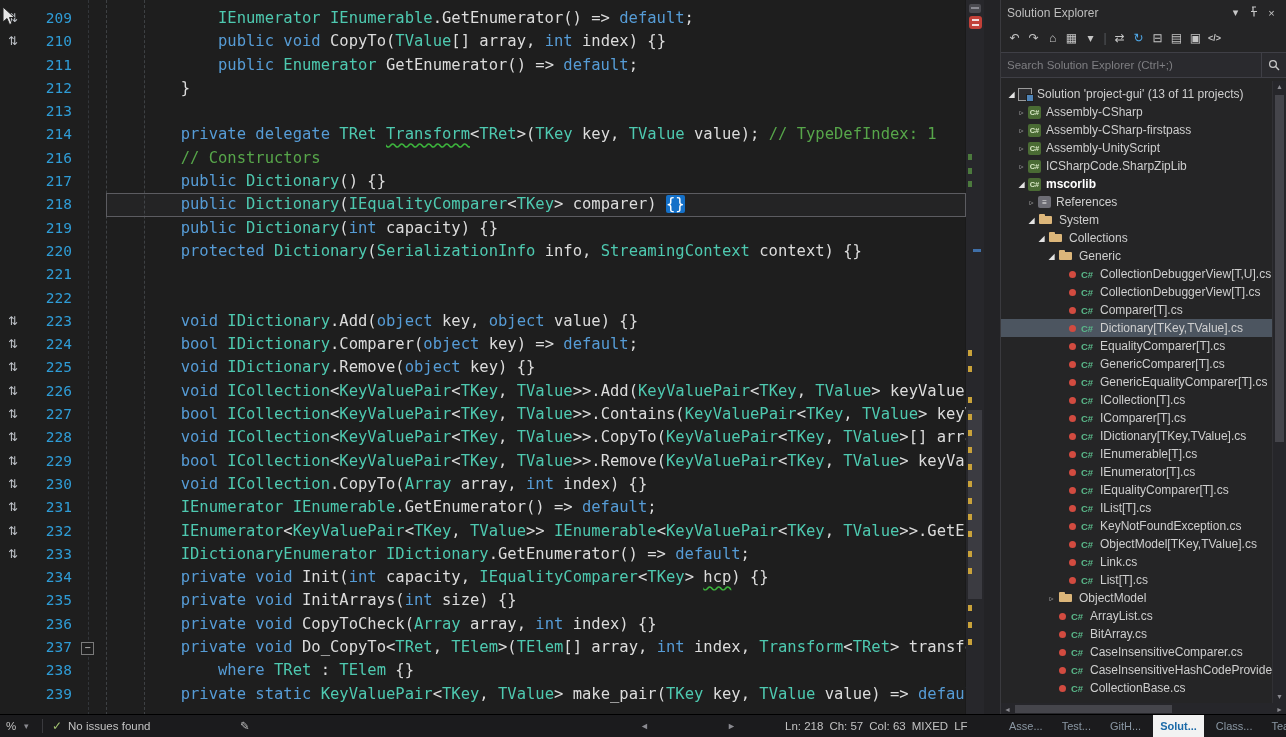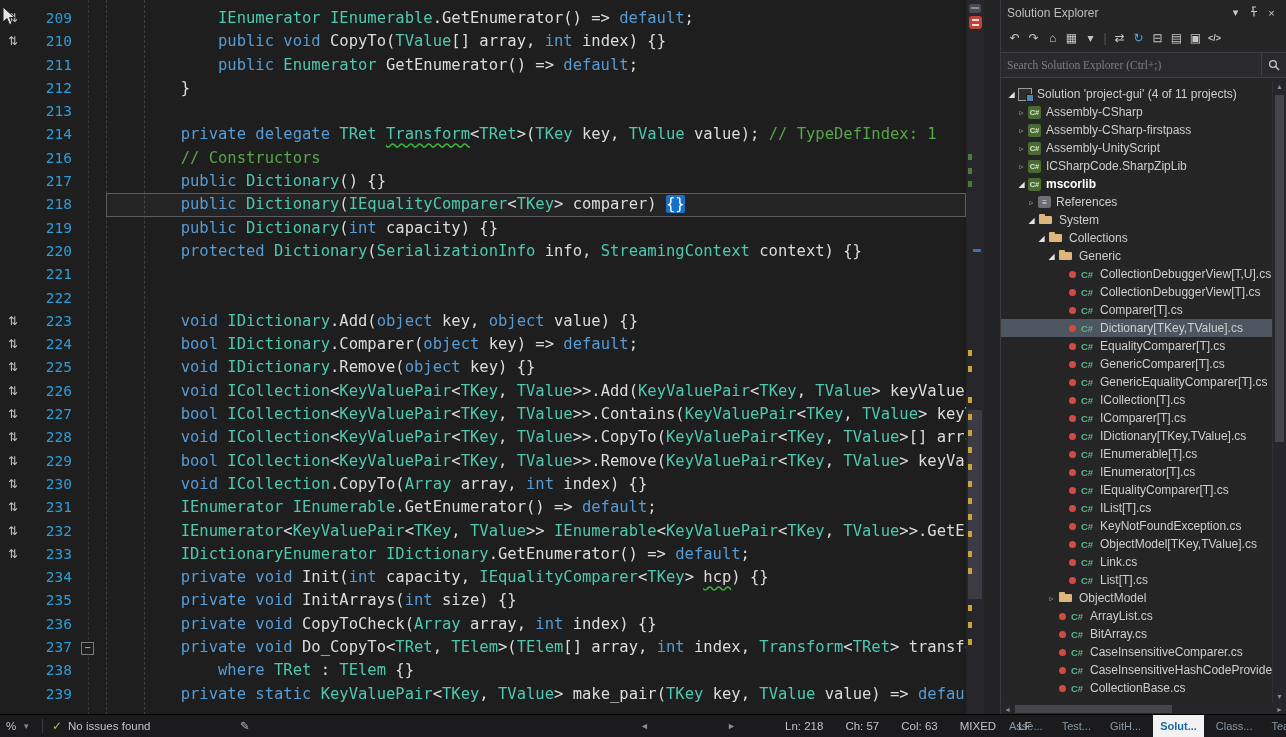--- a/index.html
+++ b/index.html
@@ -61,7 +61,7 @@
   .sesearch{height:24px;flex:none;margin:1px 0 3px;display:flex;align-items:center;background:#2A2A2E;
             border-top:1px solid #3F3F46;border-bottom:1px solid #3F3F46}
   .sesearch input{flex:1;background:transparent;border:0;outline:0;color:#C8C8C8;font-size:11.5px;
-                  padding:0 6px;font-family:Liberation Serif, serif}
+                  padding:0 6px;font-family:Liberation Sans, sans-serif}
   .sesearch input::placeholder{color:#7E7E82}
   .magwrap{width:24px;display:flex;align-items:center;justify-content:center;border-left:1px solid #3F3F46;height:100%;cursor:pointer}
   .setree{flex:1;overflow:hidden;position:relative;padding-top:4px}

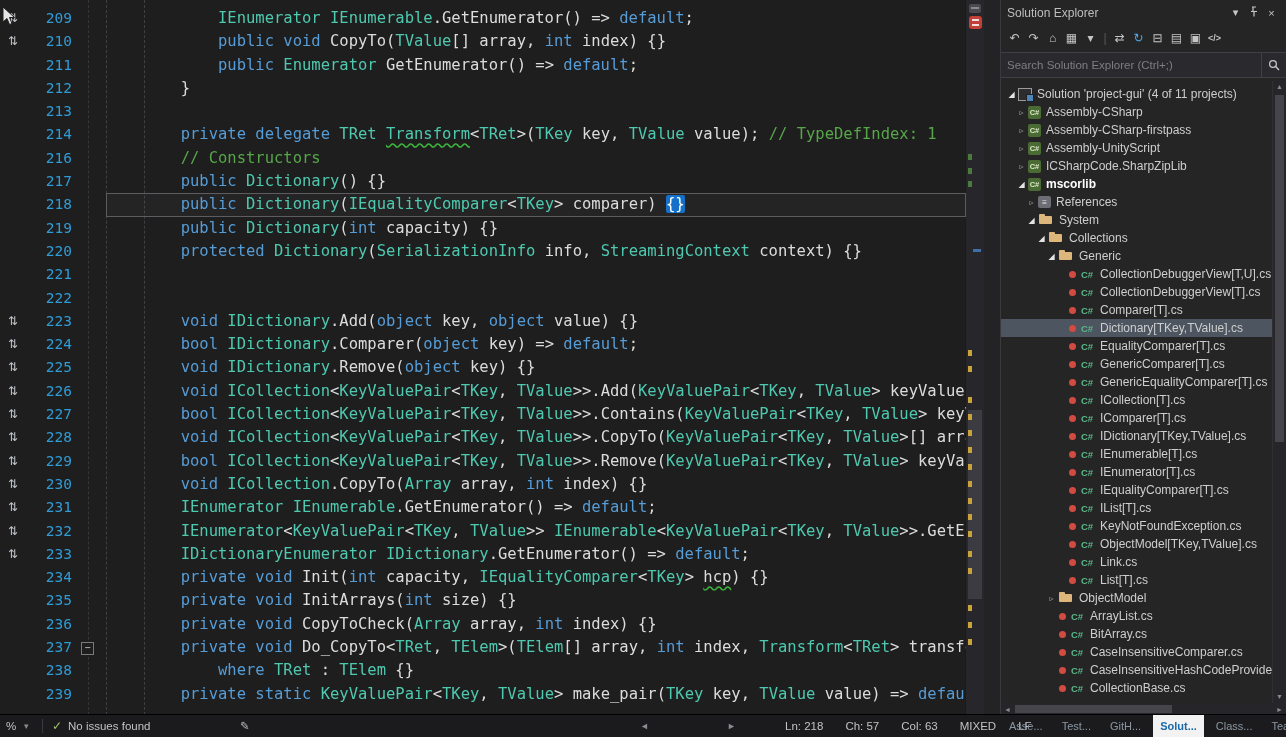--- a/index.html
+++ b/index.html
@@ -396,7 +396,7 @@
         <div class="trow" style="padding-left: 4px;">
           <span class="arr exp">◢</span>
           <span class="tico solution"></span>
-          <span class="tlabel">Solution 'project-gui' (4 of 11 projects)</span>
+          <span class="tlabel">Solution 'project-gui' (13 of 11 projects)</span>
         </div>
         <div class="trow" style="padding-left: 14px;">
           <span class="arr">▹</span>

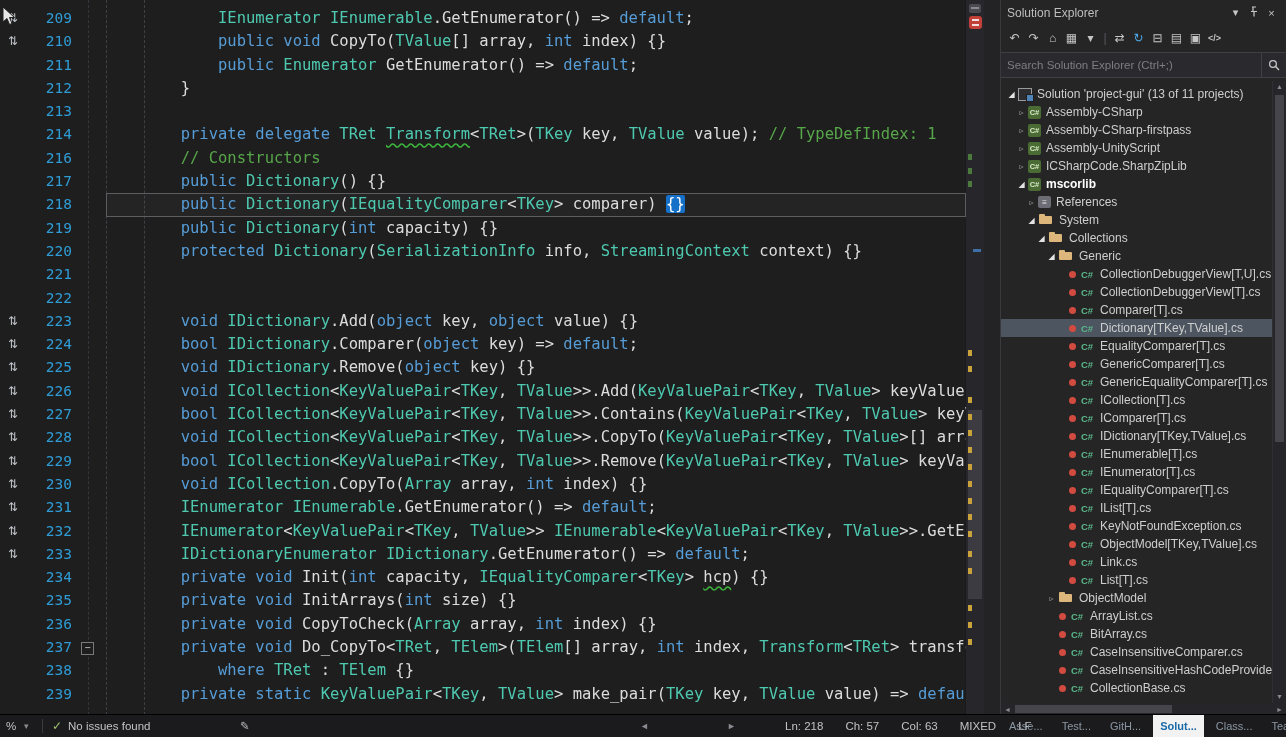--- a/index.html
+++ b/index.html
@@ -99,7 +99,7 @@
   .sbsep{position:absolute;top:4px;height:14px;width:0;border-left:1px solid #3A3A3E}
   .checkico{color:#9FBF6F;font-size:12px}
   .arrico{color:#8A8A90;font-size:9px;cursor:pointer}
-  .sb-right{position:absolute;left:785px;top:0;height:22px;display:flex;align-items:center;gap:22px}
+  .sb-right{position:absolute;left:785px;top:0;height:22px;display:flex;align-items:center;gap:6px}
   .tabs{position:absolute;left:1002px;top:0;height:22px;display:flex;align-items:stretch;gap:5px}
   .ptab{padding:0 7px;display:flex;align-items:center;font-size:11px;color:#8A97A3;cursor:pointer;white-space:nowrap}
   .ptab.active{background:var(--atabbg);color:var(--atabtx);font-weight:bold}

